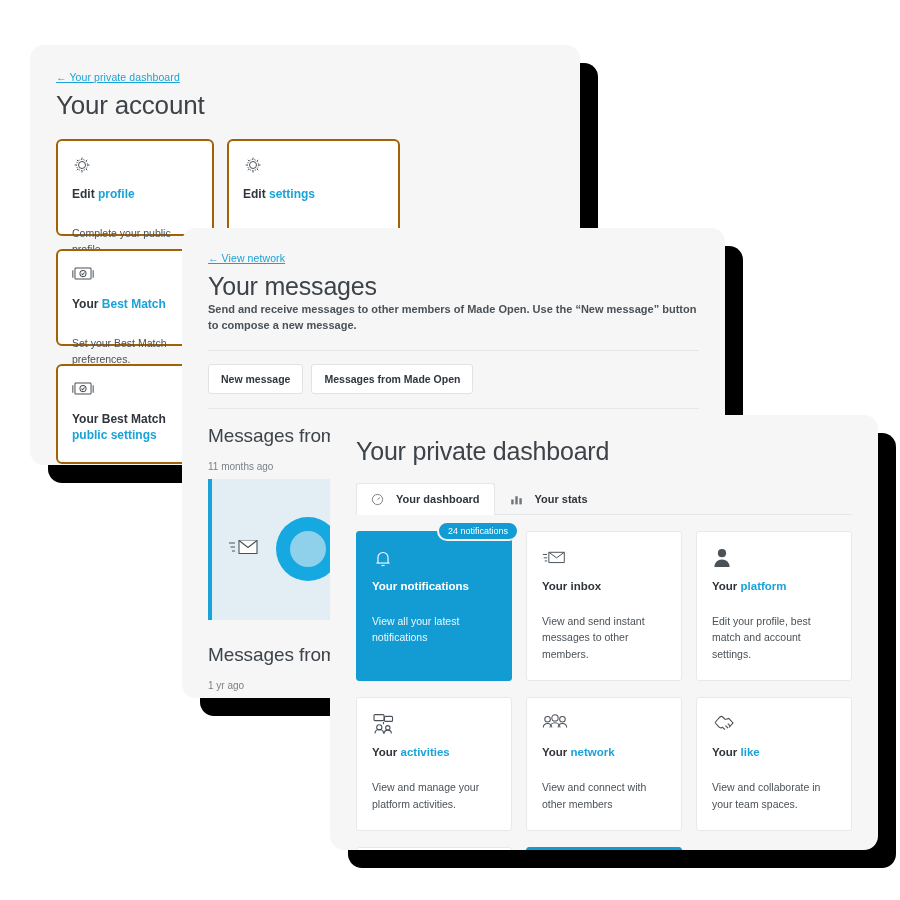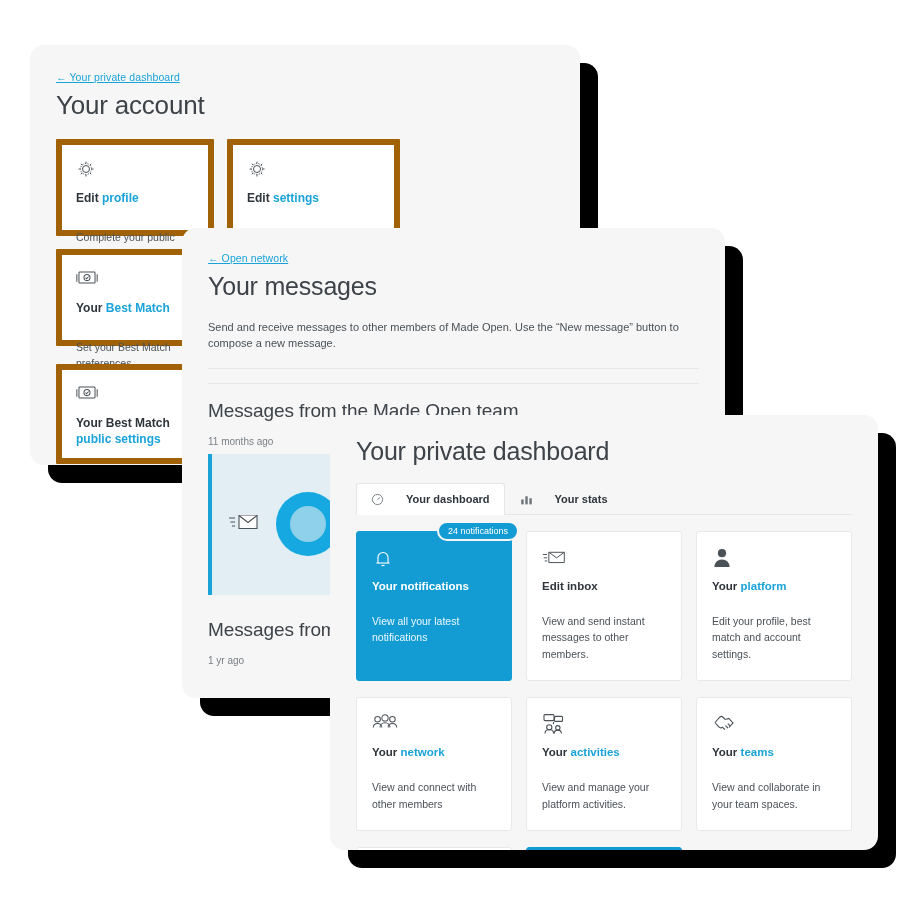--- a/index.html
+++ b/index.html
@@ -40,7 +40,7 @@
   
   .cardgrid{display:flex;gap:13px;margin-top:18px;flex-wrap:wrap;}
   .card{
-    background:#ffffff;border:6px solid #a16207;border-radius:1px;
+    background:#ffffff;border:2px solid #a16207;border-radius:6px;
     padding:14px 14px 16px 14px;box-sizing:border-box;
   }
   .card .ico{height:22px;margin-bottom:9px;color:#4a5157;}

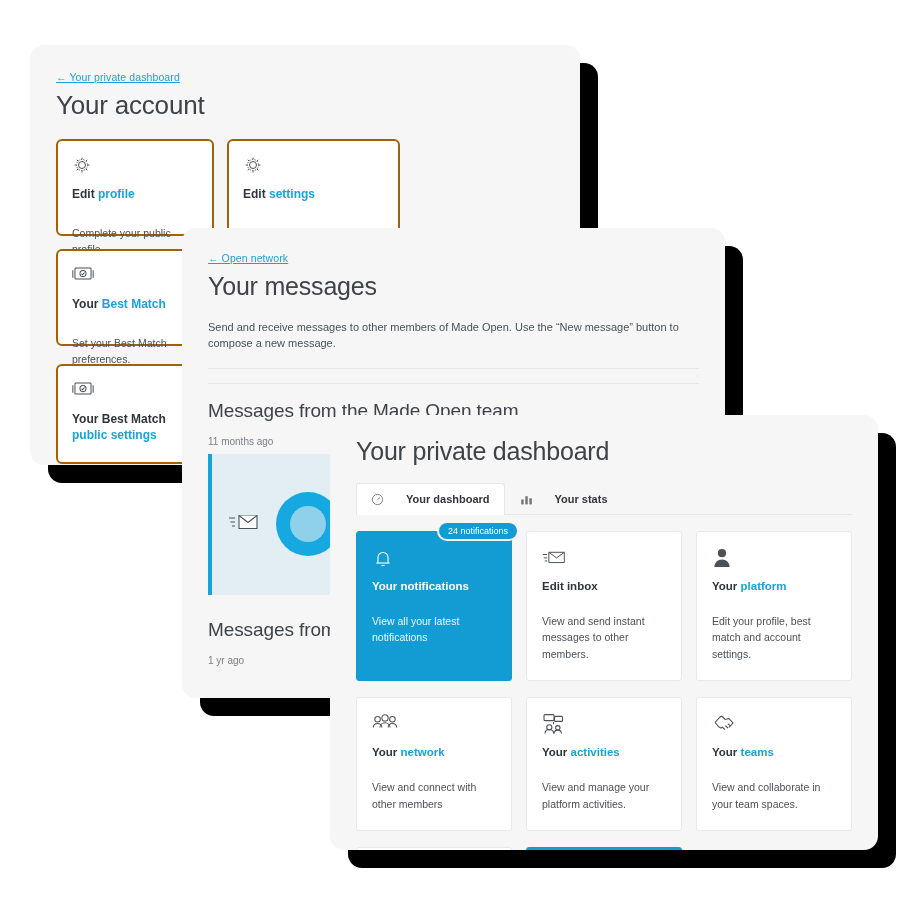--- a/index.html
+++ b/index.html
@@ -191,7 +191,7 @@
 
   <div class="window" style="left:182px;top:228px;width:543px;height:470px;">
     <div class="win-pad" style="padding:20px 26px;">
-      <a class="backlink" href="#">← Open network</a>
+      <a class="backlink" href="#">← View network</a>
       <h1 class="page-title big">Your messages</h1>
       <p class="lede">Send and receive messages to other members of Made Open. Use the “New message” button to compose a new message.</p>
 

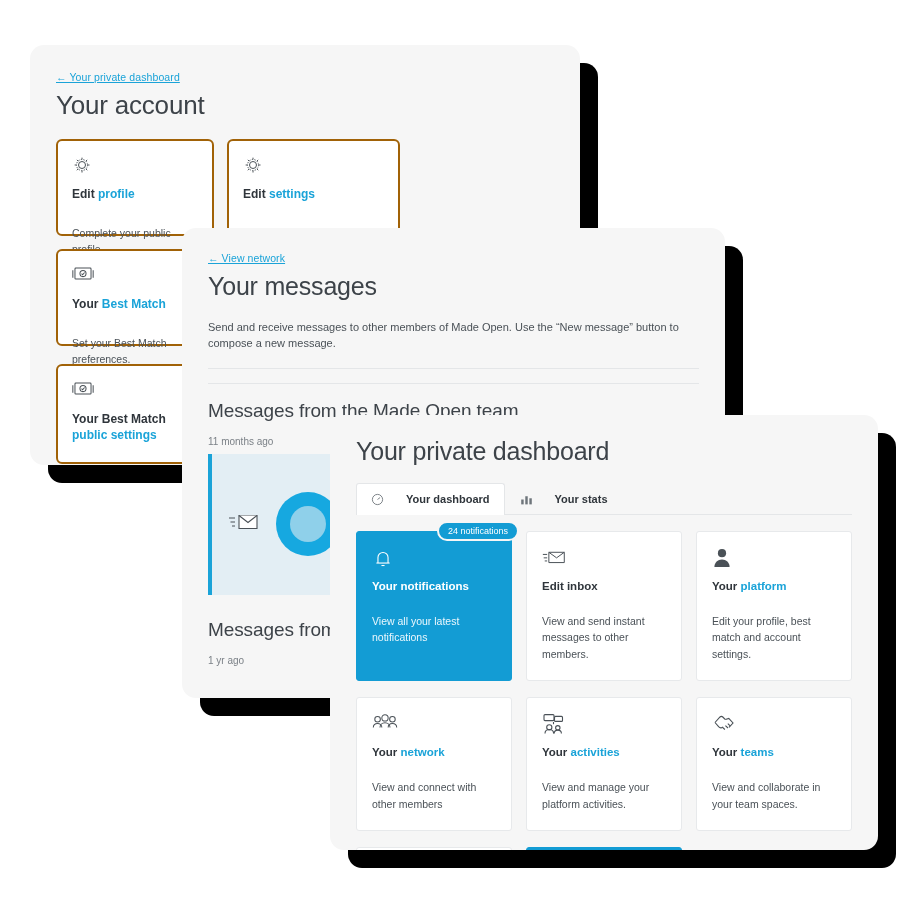--- a/index.html
+++ b/index.html
@@ -35,7 +35,7 @@
   .section-h{
     font-size:19px;font-weight:400;color:#3d4349;margin:0;letter-spacing:-.1px;
   }
-  .lede{font-size:11px;color:#4a5157;line-height:1.5;margin:18px 0 0 0;}
+  .lede{font-size:11px;color:#4a5157;line-height:1.5;margin:0 0 0 0;font-weight:bold;}
 
   
   .cardgrid{display:flex;gap:13px;margin-top:18px;flex-wrap:wrap;}

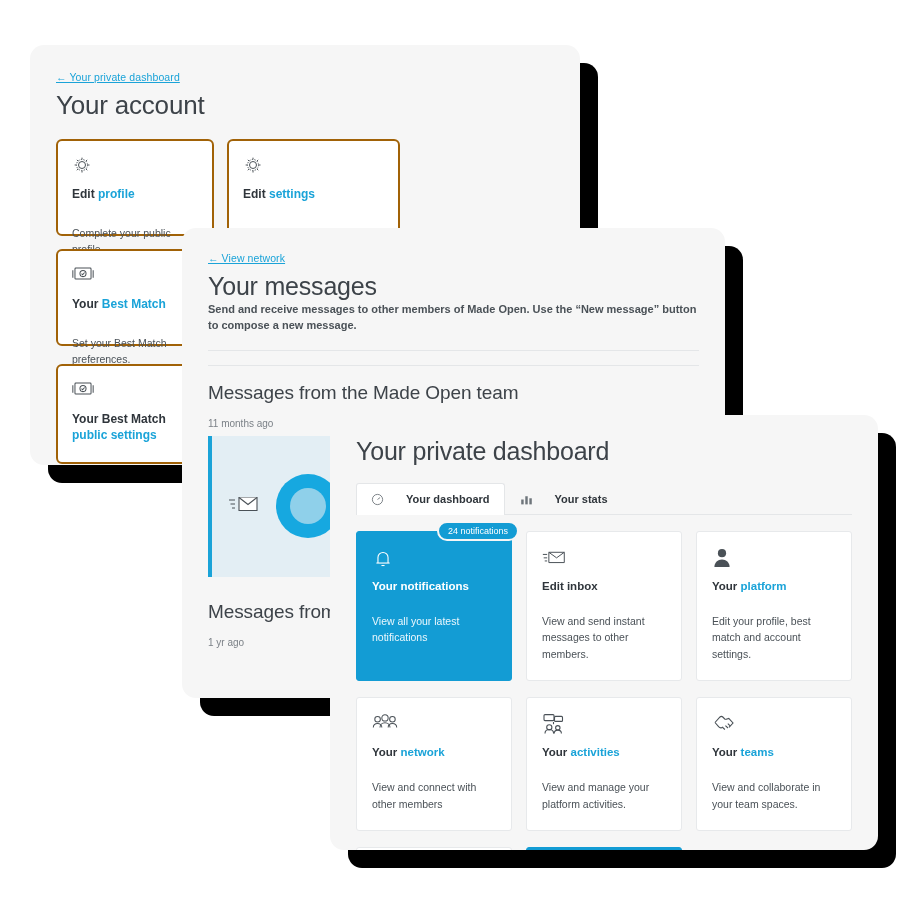--- a/index.html
+++ b/index.html
@@ -197,6 +197,10 @@
 
       <div class="rule"></div>
 
+      <div class="btnrow">
+        <button class="pillbtn">New message</button>
+        <button class="pillbtn">Messages from Made Open</button>
+      </div>
 
       <div class="rule" style="margin-top:14px;"></div>
 

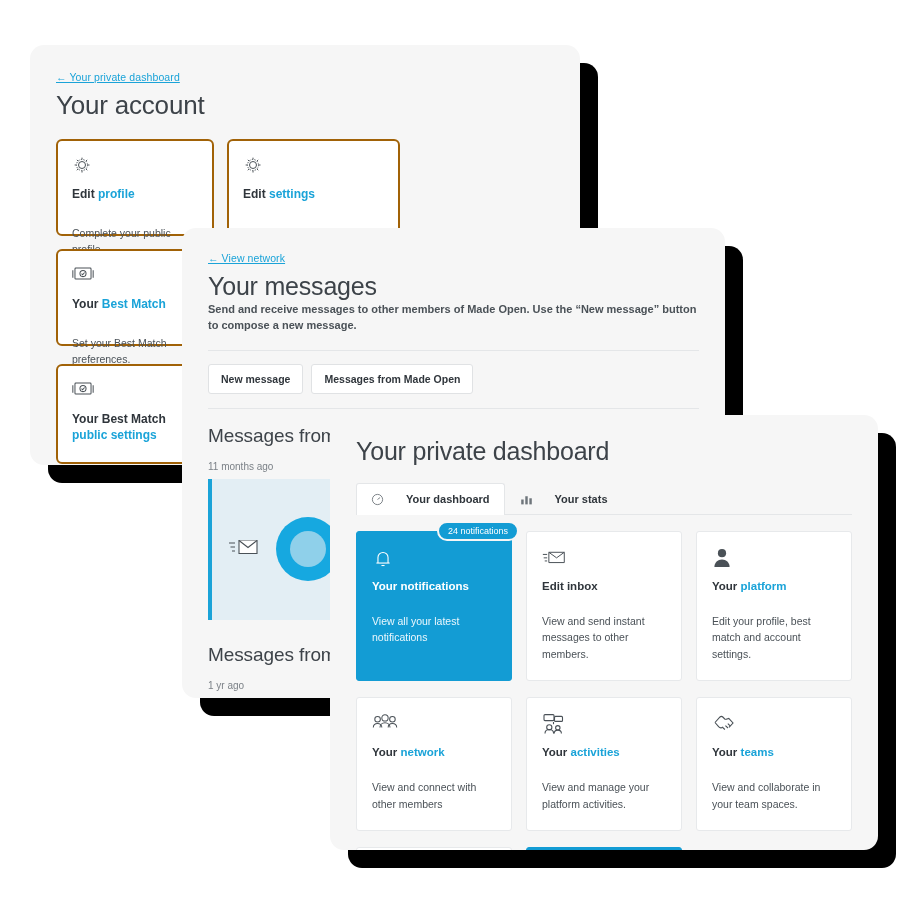--- a/index.html
+++ b/index.html
@@ -76,7 +76,7 @@
   
   .tabs{display:flex;align-items:flex-end;border-bottom:1px solid #e4e6e8;margin-top:16px;}
   .tab{
-    display:flex;align-items:center;gap:22px;
+    display:flex;align-items:center;gap:12px;
     font-size:11px;font-weight:700;color:#2f353b;
     padding:9px 14px;cursor:pointer;background:transparent;
     border:1px solid transparent;border-bottom:none;position:relative;top:1px;

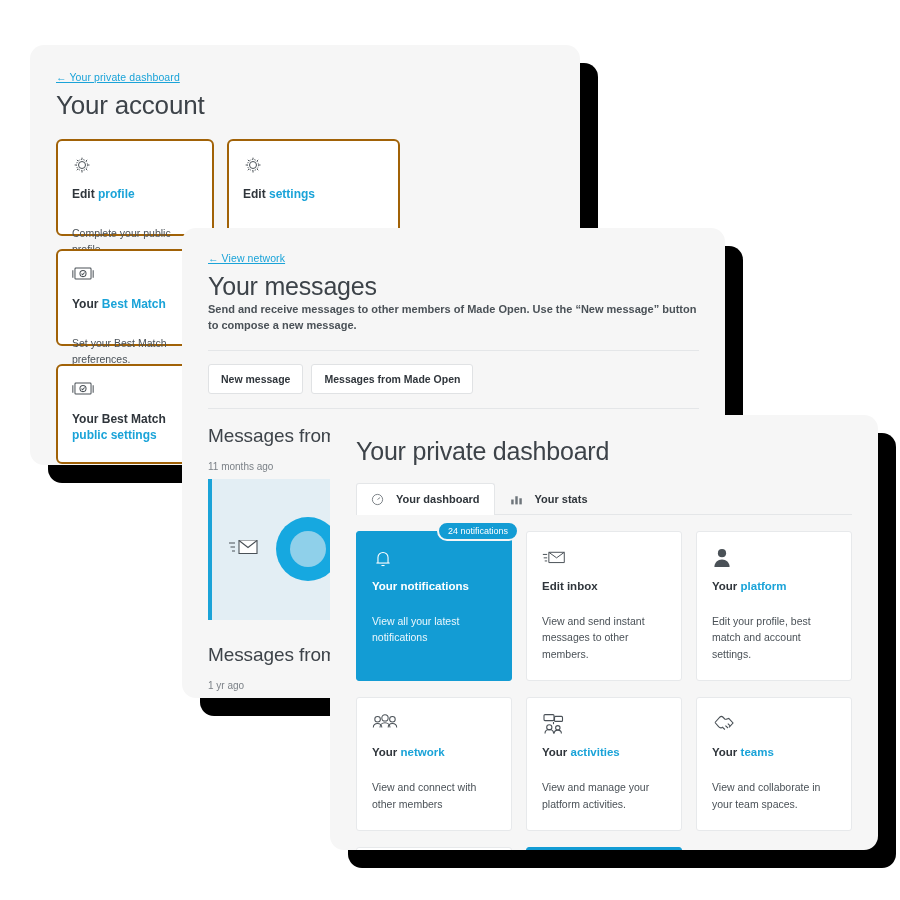--- a/index.html
+++ b/index.html
@@ -285,7 +285,7 @@
               <path d="M1 7h5M2 11h4M3.2 14.6h2.8"></path>
             </svg>
           </div>
-          <p class="t-title">Edit inbox</p>
+          <p class="t-title">Your inbox</p>
           <p class="t-body">View and send instant messages to other members.</p>
         </div>
 

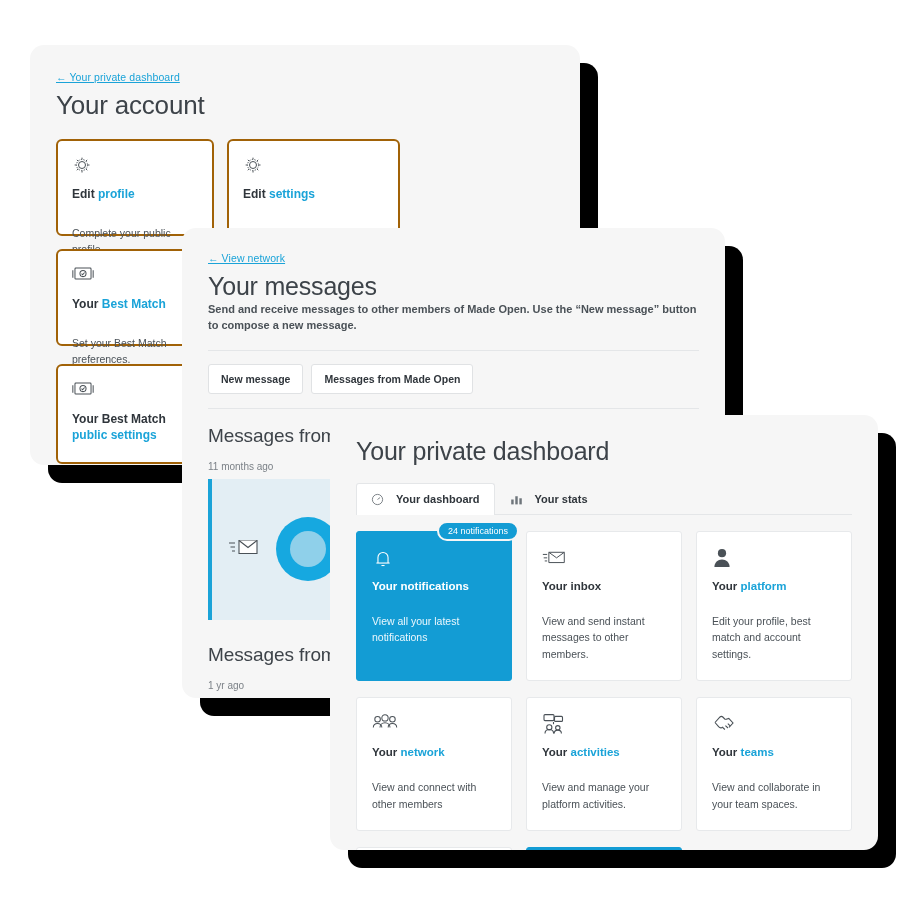--- a/index.html
+++ b/index.html
@@ -308,24 +308,6 @@
 
         <div class="tile">
           <div class="t-ico">
-            <svg width="26" height="18" viewBox="0 0 28 18" fill="none" stroke="#4a5157" stroke-width="1.1">
-              <circle cx="6" cy="6" r="3"></circle>
-                <circle cx="14" cy="4.6" r="3.4"></circle>
-                <circle cx="22" cy="6" r="3"></circle>
-              <path d="M1.4 15c0-2.6 2-4.4 4.6-4.4S10.6 12.4 10.6 15"></path>
-              <path d="M8.6 15c0-3 2.4-5.2 5.4-5.2s5.4 2.2 5.4 5.2"></path>
-              <path d="M17.4 15c0-2.6 2-4.4 4.6-4.4S26.6 12.4 26.6 15"></path>
-            </svg>
-          </div>
-          <p class="t-title">
-            <span>Your</span>
-            <span class="lnk">network</span>
-          </p>
-          <p class="t-body">View and connect with other members</p>
-        </div>
-
-        <div class="tile">
-          <div class="t-ico">
             <svg width="24" height="22" viewBox="0 0 24 22" fill="none" stroke="#4a5157" stroke-width="1.1">
               <rect x="2" y="1.6" width="10" height="6" rx="1"></rect>
               <rect x="12.5" y="3.4" width="8" height="5" rx="1"></rect>
@@ -345,6 +327,24 @@
 
         <div class="tile">
           <div class="t-ico">
+            <svg width="26" height="18" viewBox="0 0 28 18" fill="none" stroke="#4a5157" stroke-width="1.1">
+              <circle cx="6" cy="6" r="3"></circle>
+                <circle cx="14" cy="4.6" r="3.4"></circle>
+                <circle cx="22" cy="6" r="3"></circle>
+              <path d="M1.4 15c0-2.6 2-4.4 4.6-4.4S10.6 12.4 10.6 15"></path>
+              <path d="M8.6 15c0-3 2.4-5.2 5.4-5.2s5.4 2.2 5.4 5.2"></path>
+              <path d="M17.4 15c0-2.6 2-4.4 4.6-4.4S26.6 12.4 26.6 15"></path>
+            </svg>
+          </div>
+          <p class="t-title">
+            <span>Your</span>
+            <span class="lnk">network</span>
+          </p>
+          <p class="t-body">View and connect with other members</p>
+        </div>
+
+        <div class="tile">
+          <div class="t-ico">
             <svg width="24" height="22" viewBox="0 0 24 22" fill="none" stroke="#4a5157" stroke-width="1.1">
               <path d="M3 9.5l5-5.5c.8-.8 2-.8 2.8 0l2.6 2.6"></path>
               <path d="M13.4 6.6l3.4-1.2 4.2 4.6-4 4.4"></path>

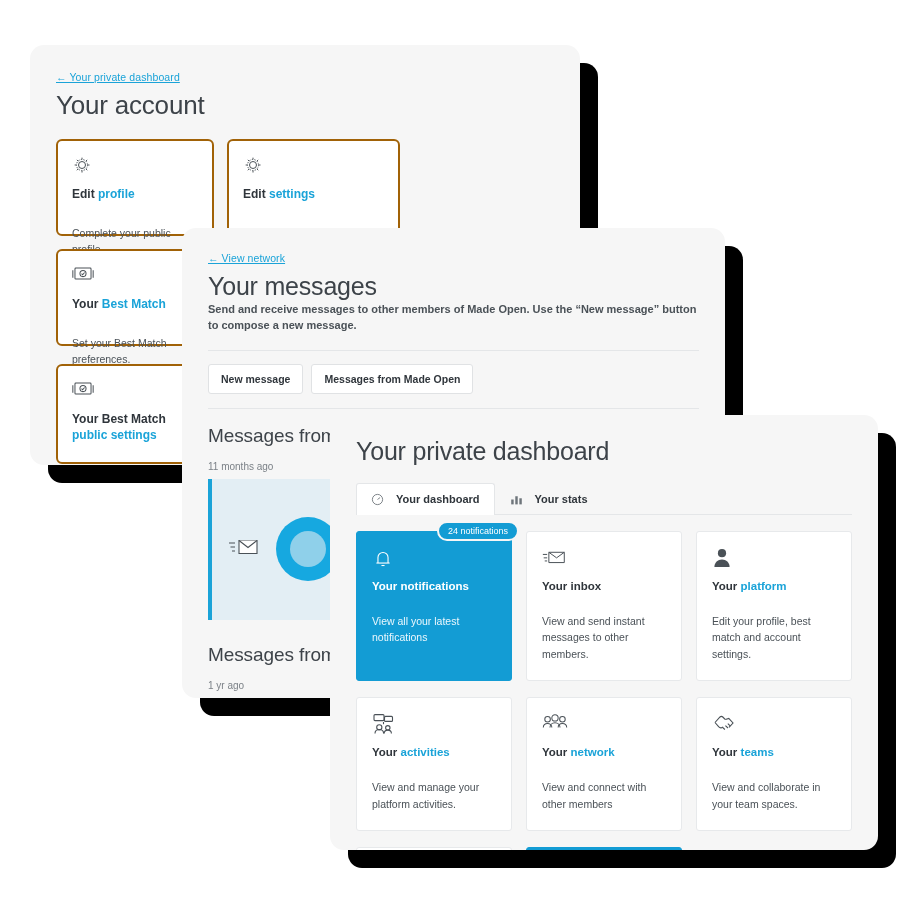--- a/index.html
+++ b/index.html
@@ -354,7 +354,7 @@
           </div>
           <p class="t-title">
             <span>Your</span>
-            <span class="lnk">teams</span>
+            <span class="lnk">like</span>
           </p>
           <p class="t-body">View and collaborate in your team spaces.</p>
         </div>

